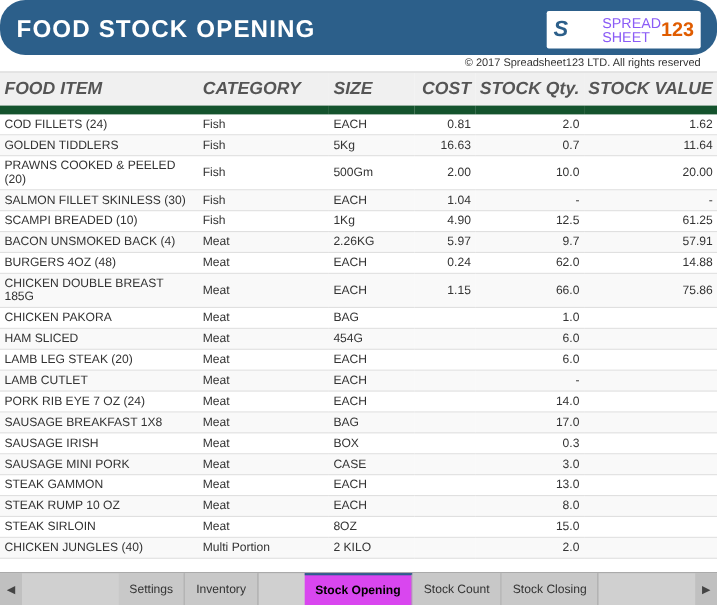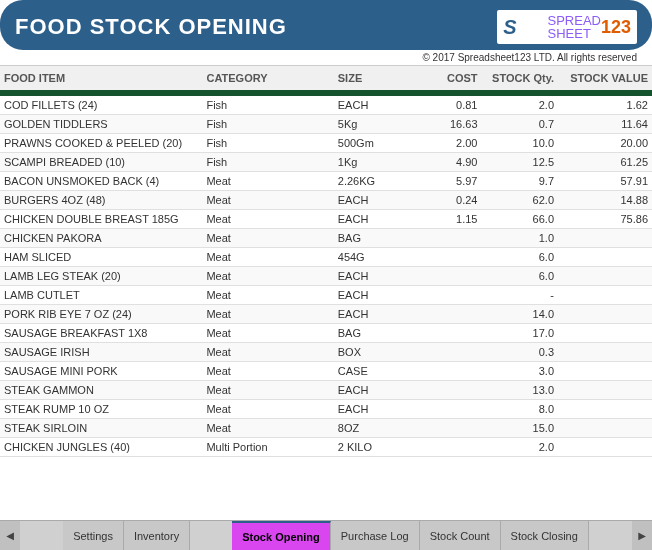--- a/index.html
+++ b/index.html
@@ -81,11 +81,12 @@
     th {
       padding: 6px 4px;
       text-align: left;
-      font-size: 11px;
+      font-size: 16px;
       font-weight: bold;
       color: #555;
-      border-bottom: 6px solid #14532d;
+      border-bottom: 8px solid #14532d;
       white-space: nowrap;
+      font-style: italic;
     }
     th.right, td.right {
       text-align: right;

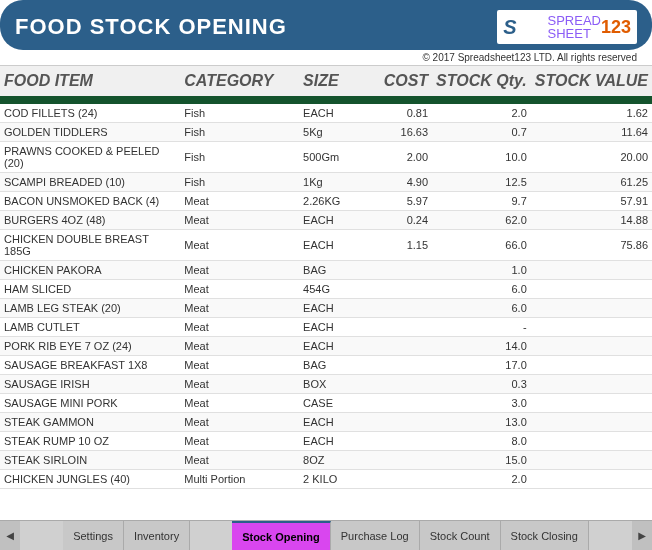--- a/index.html
+++ b/index.html
@@ -202,6 +202,14 @@
       <td class="col-value right">20.00</td>
     </tr>
         <tr>
+      <td class="col-food">SALMON FILLET SKINLESS (30)</td>
+      <td class="col-category">Fish</td>
+      <td class="col-size">EACH</td>
+      <td class="col-cost right">1.04</td>
+      <td class="col-stock right">-</td>
+      <td class="col-value right">-</td>
+    </tr>
+        <tr>
       <td class="col-food">SCAMPI BREADED (10)</td>
       <td class="col-category">Fish</td>
       <td class="col-size">1Kg</td>

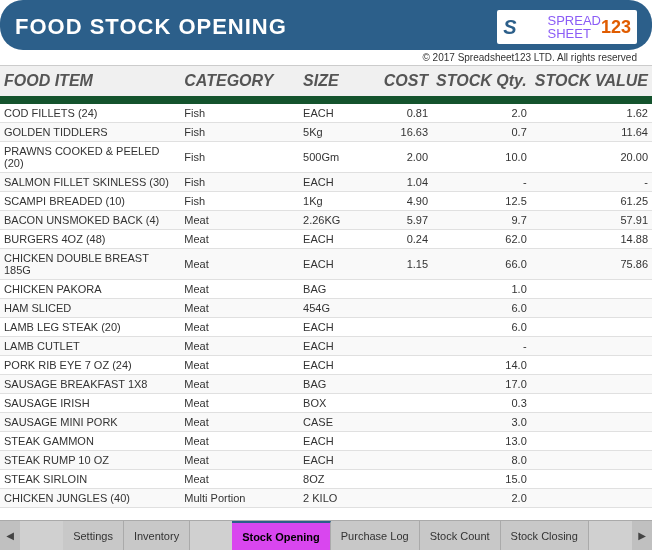--- a/index.html
+++ b/index.html
@@ -347,7 +347,6 @@
       <div class="tab">Settings</div>
       <div class="tab">Inventory</div>
       <div class="tab active">Stock Opening</div>
-      <div class="tab">Purchase Log</div>
       <div class="tab">Stock Count</div>
       <div class="tab">Stock Closing</div>
     </div>

